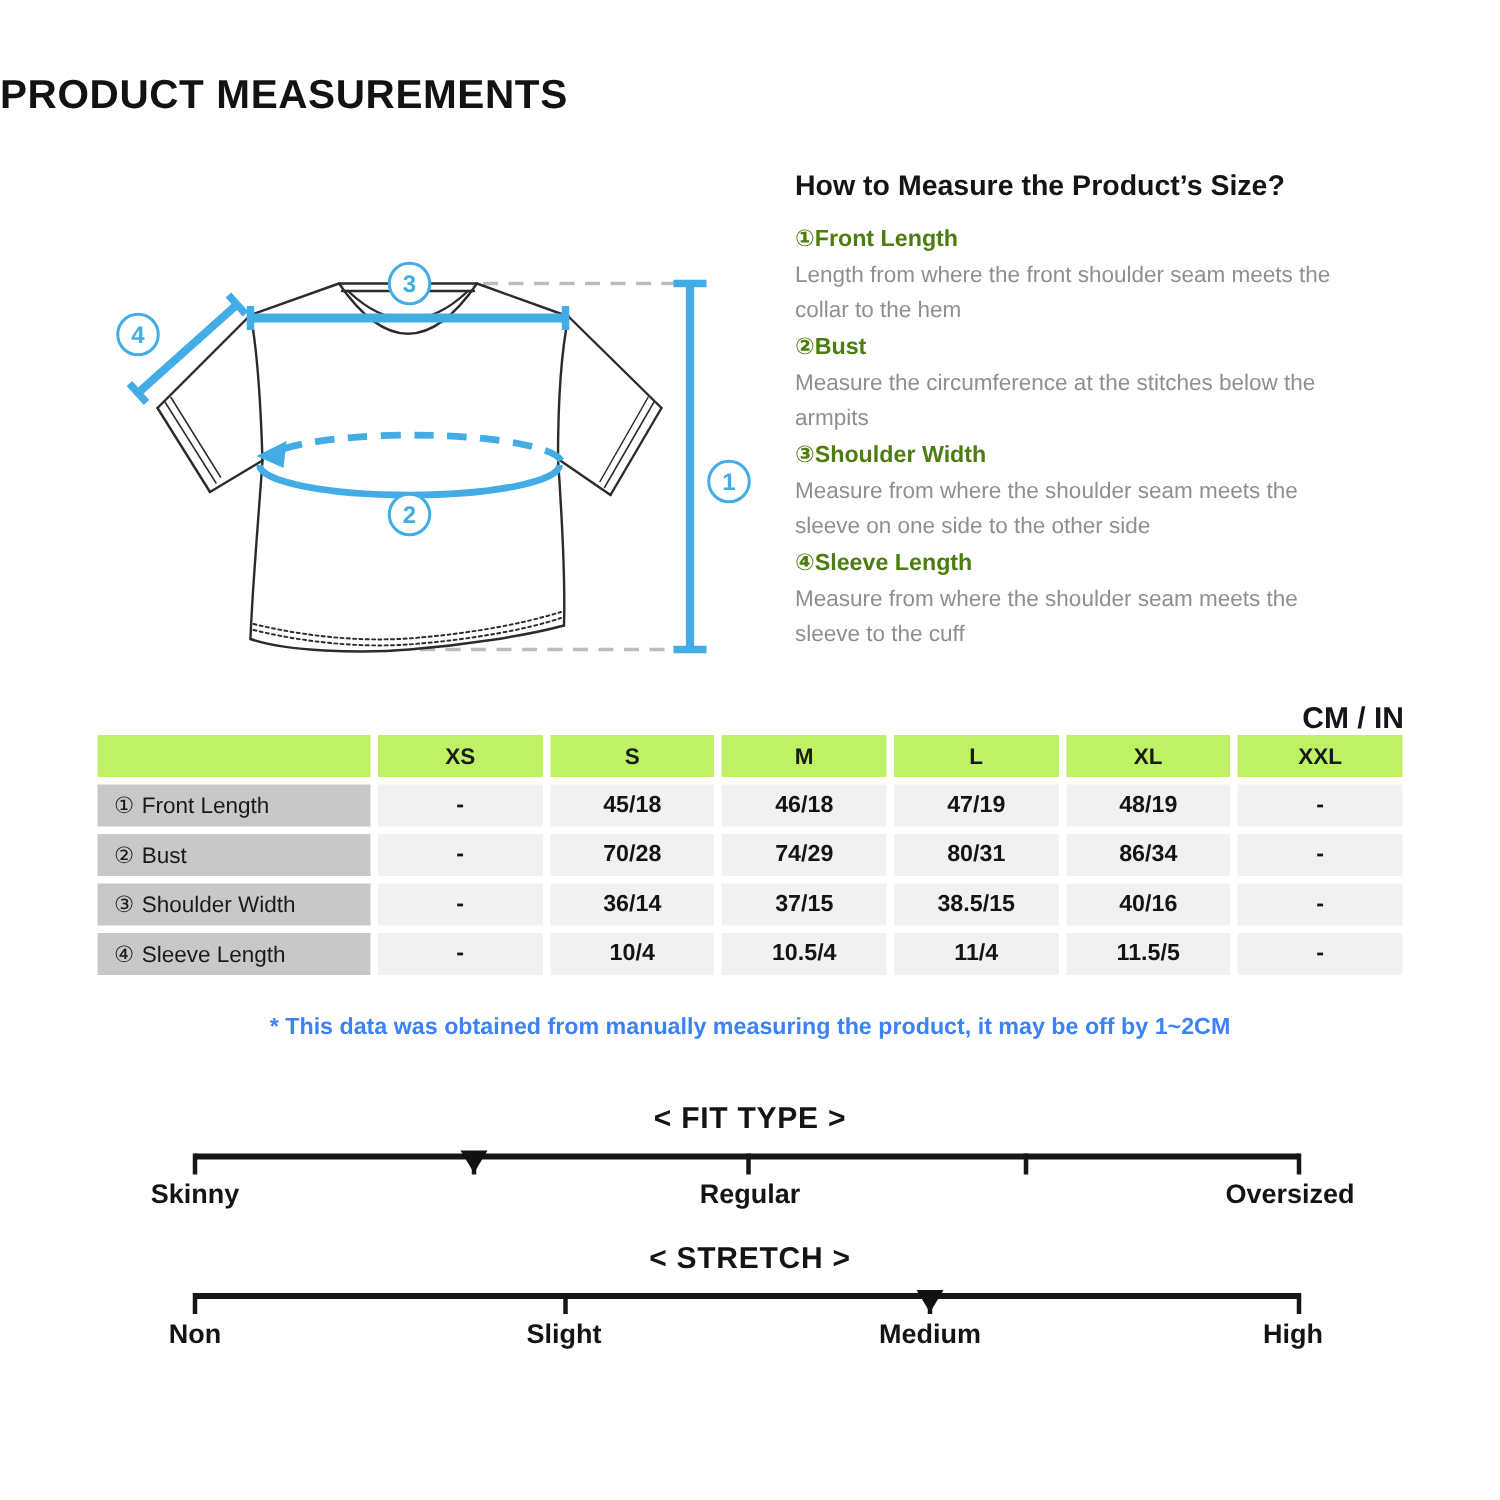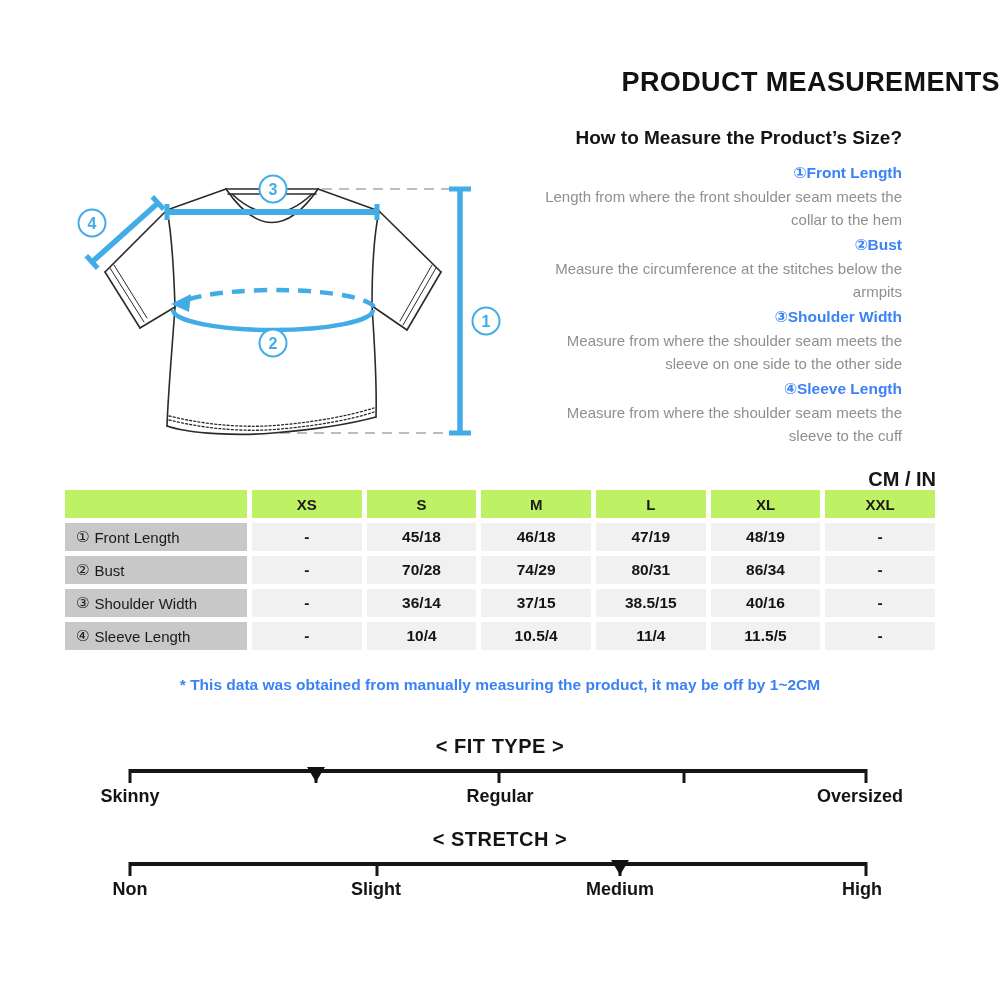--- a/index.html
+++ b/index.html
@@ -9,7 +9,7 @@
   }
   
   .page-title{
-    position:absolute;top:67px;left:0;width:100%;text-align:right;
+    position:absolute;top:48px;left:0;width:100%;text-align:left;
     font-size:27px;font-weight:800;letter-spacing:.4px;color:#121212;
   }
   .brand{position:absolute;top:46px;right:72px;font-size:35px;font-weight:800;color:#1c1c24;letter-spacing:.2px;}

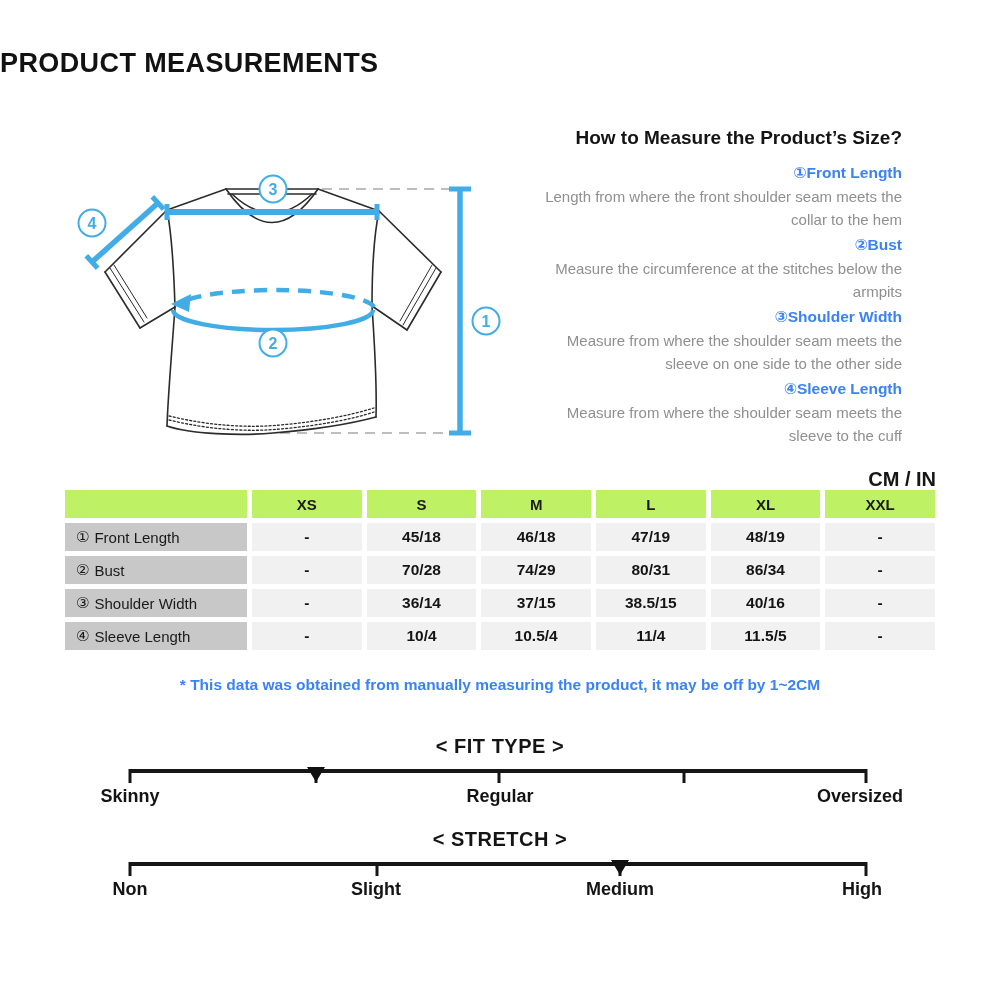--- a/index.html
+++ b/index.html
@@ -18,7 +18,7 @@
     font-size:14px;line-height:14px;color:#1c1c24;background:#fff;border-radius:3px;
   }
   
-  .howto{position:absolute;left:530px;top:127px;width:372px;text-align:right;}
+  .howto{position:absolute;left:530px;top:114px;width:372px;}
   .howto-title{font-size:19px;font-weight:700;color:#141414;margin:0 0 12px 0;}
   .mi-label{font-size:15.5px;font-weight:700;color:#3b82f6;line-height:24px;margin-top:2px;}
   .mi-desc{font-size:15px;color:#8f8f8f;line-height:23px;}

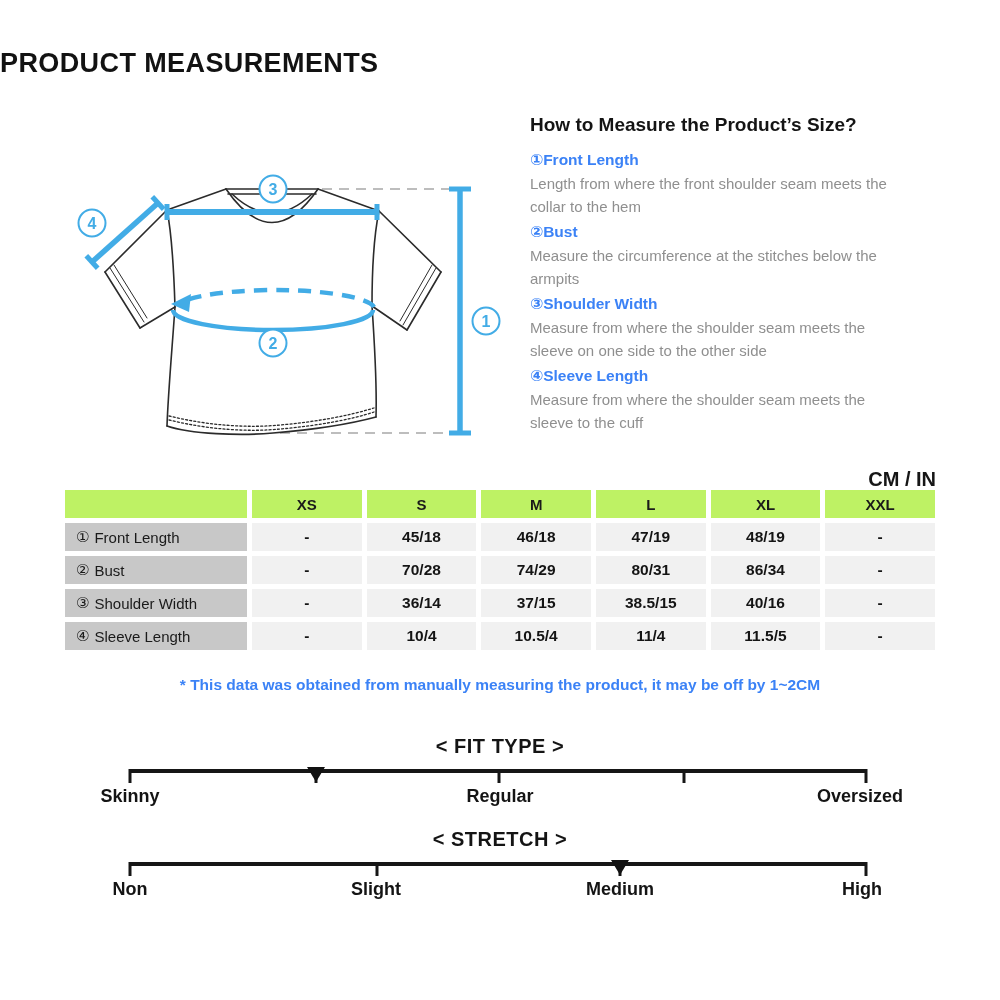--- a/index.html
+++ b/index.html
@@ -20,7 +20,7 @@
   
   .howto{position:absolute;left:530px;top:114px;width:372px;}
   .howto-title{font-size:19px;font-weight:700;color:#141414;margin:0 0 12px 0;}
-  .mi-label{font-size:15.5px;font-weight:700;color:#3b82f6;line-height:24px;margin-top:2px;}
+  .mi-label{font-size:15.5px;font-weight:700;color:#4d7c0f;line-height:24px;margin-top:2px;}
   .mi-desc{font-size:15px;color:#8f8f8f;line-height:23px;}
   
   .diagram{position:absolute;left:70px;top:150px;width:440px;height:320px;}

